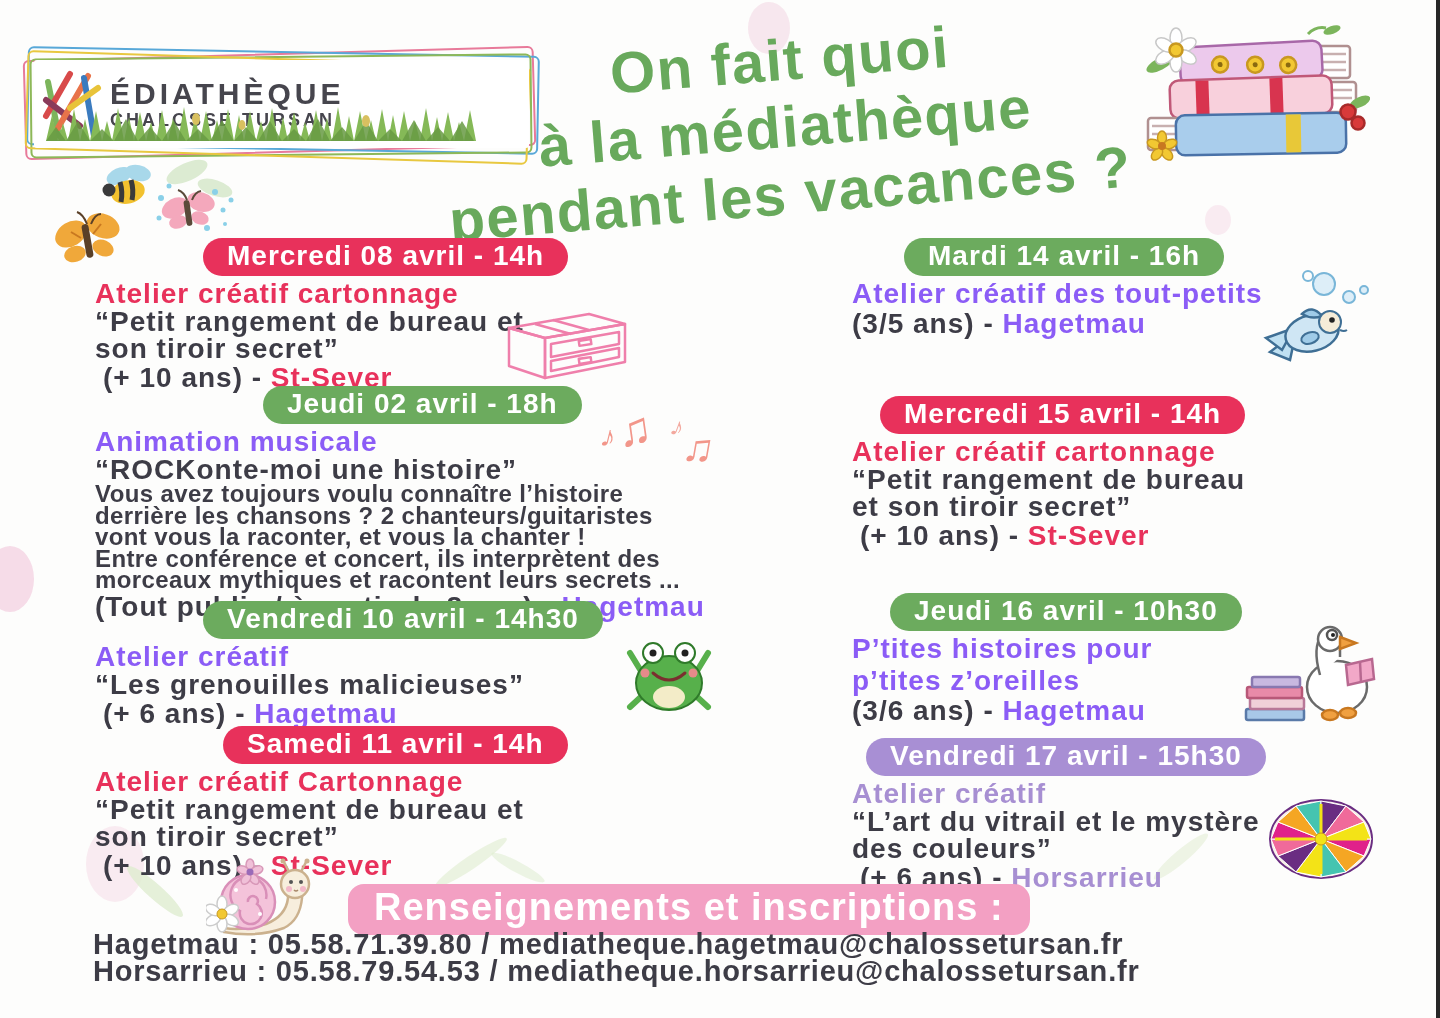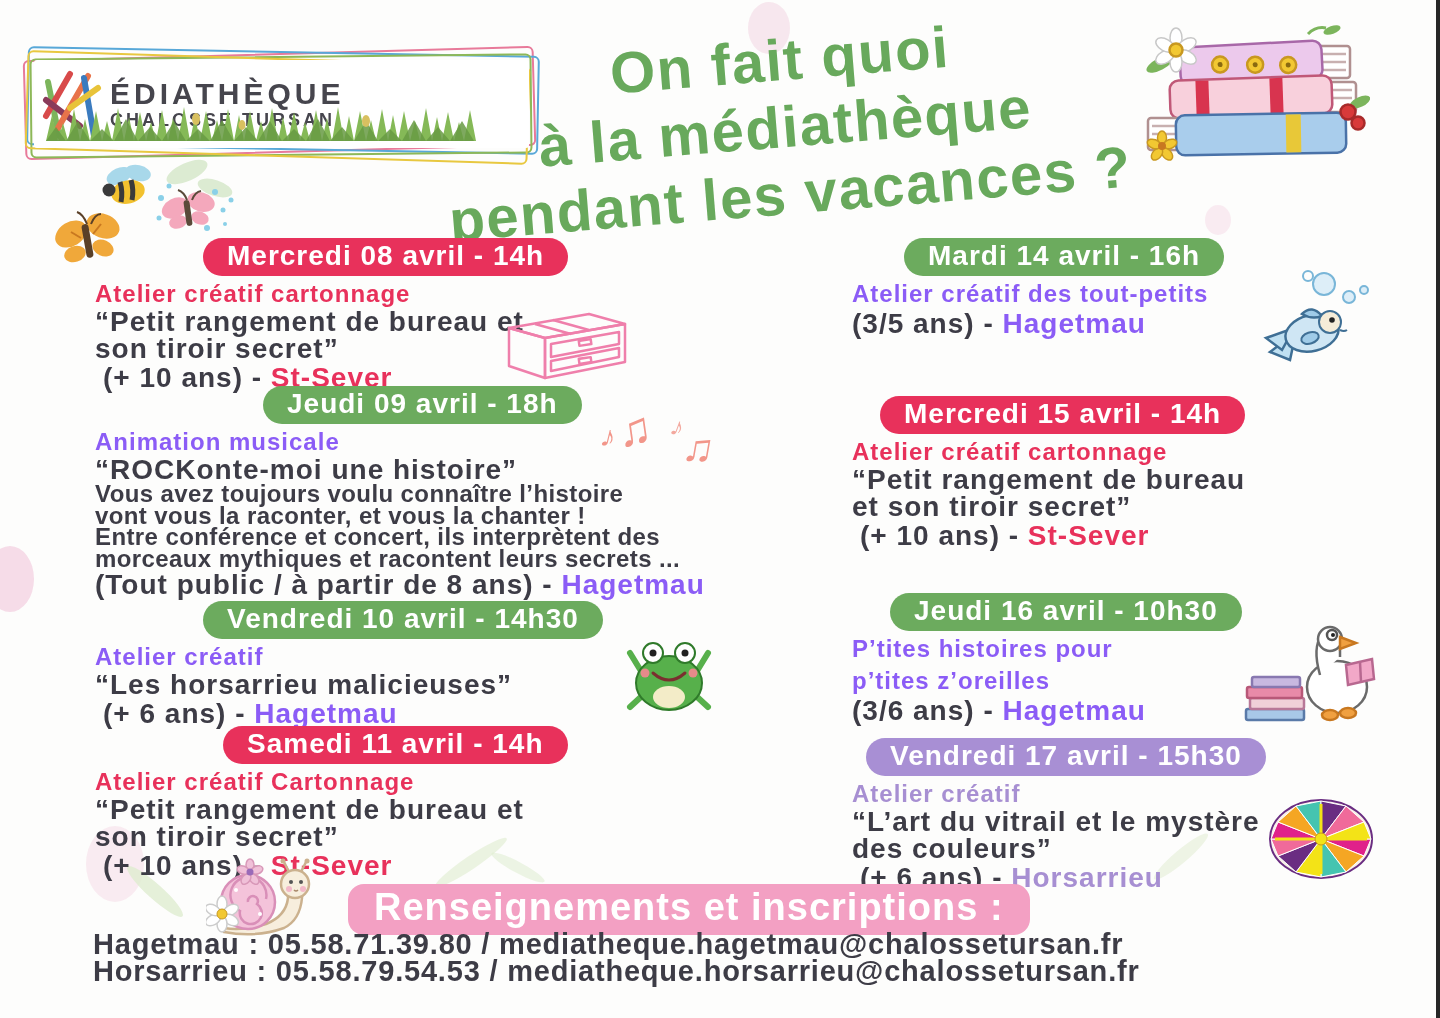--- a/index.html
+++ b/index.html
@@ -13,7 +13,7 @@
   .bg-red{background:#e8315b;} .bg-green{background:#6cab5e;}
   .bg-purple{background:#a88fd4;} .bg-pink{background:#f3a0c3;}
   .t-red{color:#e8315b;} .t-green{color:#8b5cf6;} .t-purple{color:#a78fd2;}
-  .cat{font-size:24px;line-height:28px;margin-top:4px;white-space:nowrap;}
+  .cat{font-size:28px;line-height:28px;margin-top:4px;white-space:nowrap;}
   .tl{font-size:28px;line-height:27px;white-space:nowrap;}
   .desc{font-size:24px;line-height:21.5px;letter-spacing:.4px;white-space:nowrap;}
   .aud{font-size:28px;line-height:28px;margin-top:2px;white-space:nowrap;}

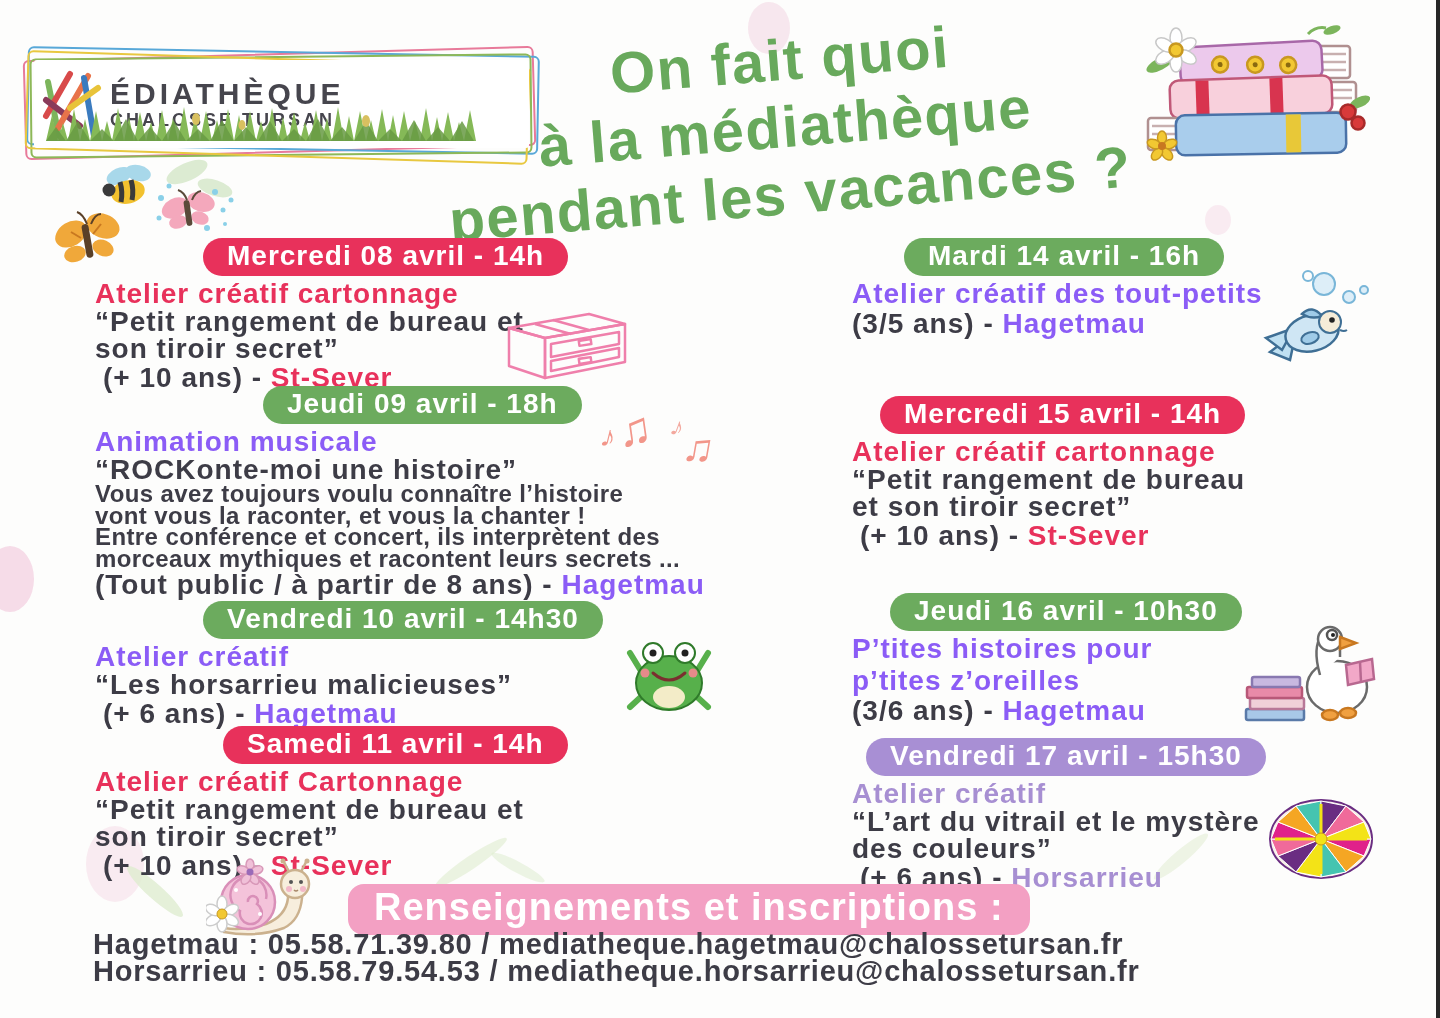--- a/index.html
+++ b/index.html
@@ -218,7 +218,7 @@
   </div>
 
   <div class="ev" style="left:95px;top:386px;width:780px;">
-    <div><span class="badge bg-green" style="margin-left:168px;">Jeudi 09 avril - 18h</span></div>
+    <div><span class="badge bg-green" style="margin-left:168px;">Jeudi 02 avril - 18h</span></div>
     <div class="cat t-green">Animation musicale</div>
     <div class="tl">“ROCKonte-moi une histoire”</div>
     <div class="desc">Vous avez toujours voulu connaître l’histoire</div>

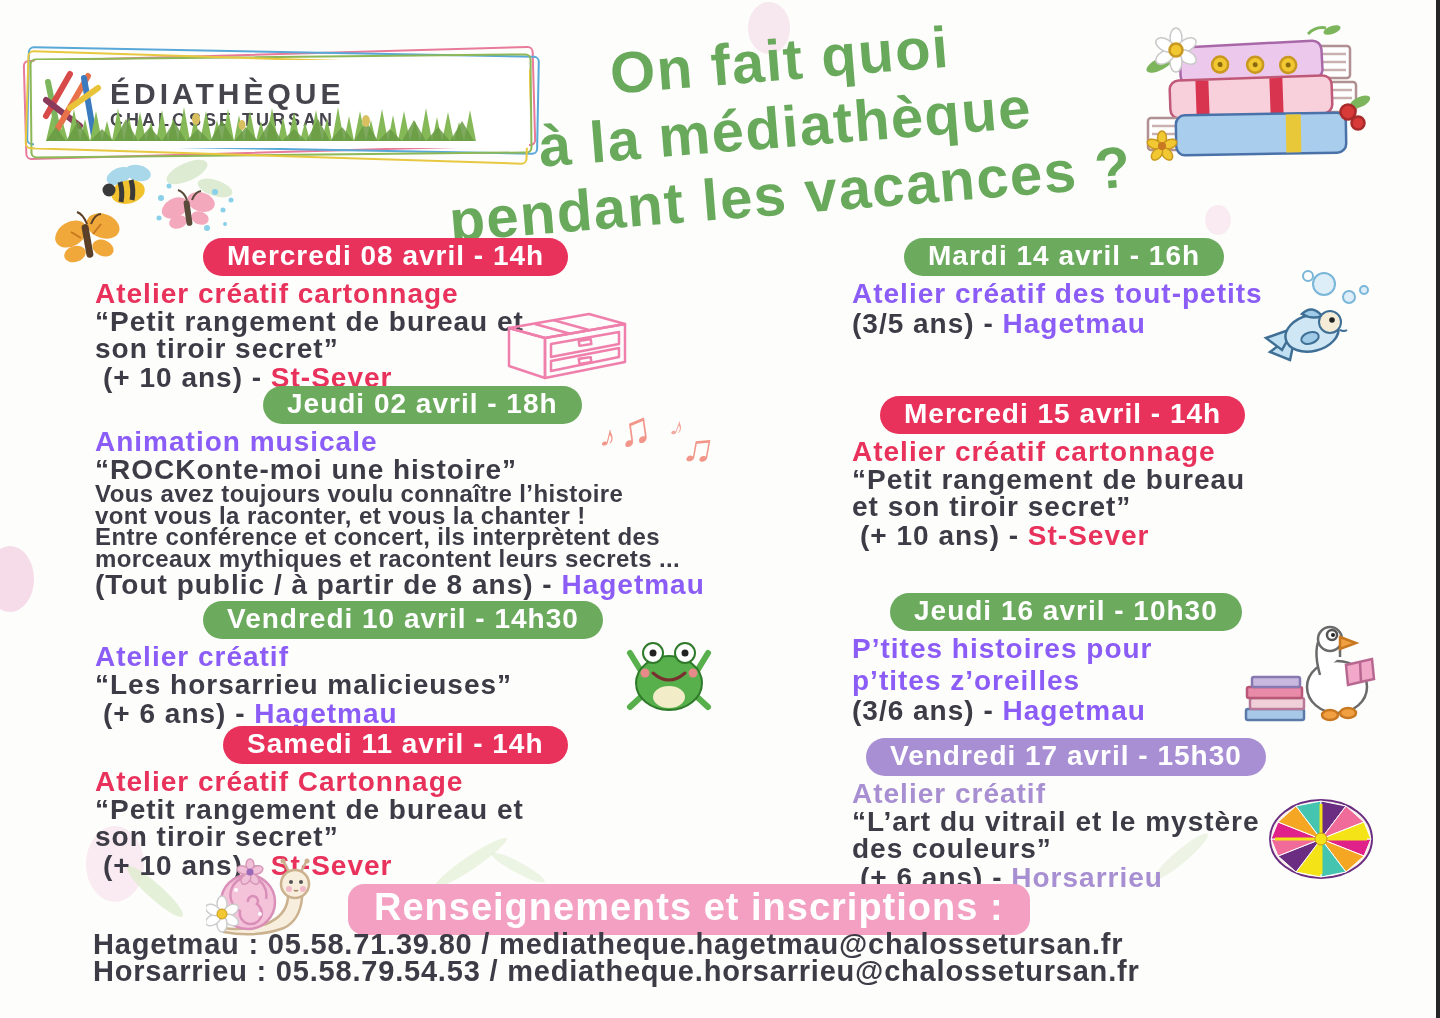--- a/index.html
+++ b/index.html
@@ -222,6 +222,7 @@
     <div class="cat t-green">Animation musicale</div>
     <div class="tl">“ROCKonte-moi une histoire”</div>
     <div class="desc">Vous avez toujours voulu connaître l’histoire</div>
+    <div class="desc">derrière les chansons ? 2 chanteurs/guitaristes</div>
     <div class="desc">vont vous la raconter, et vous la chanter !</div>
     <div class="desc">Entre conférence et concert, ils interprètent des</div>
     <div class="desc">morceaux mythiques et racontent leurs secrets ...</div>

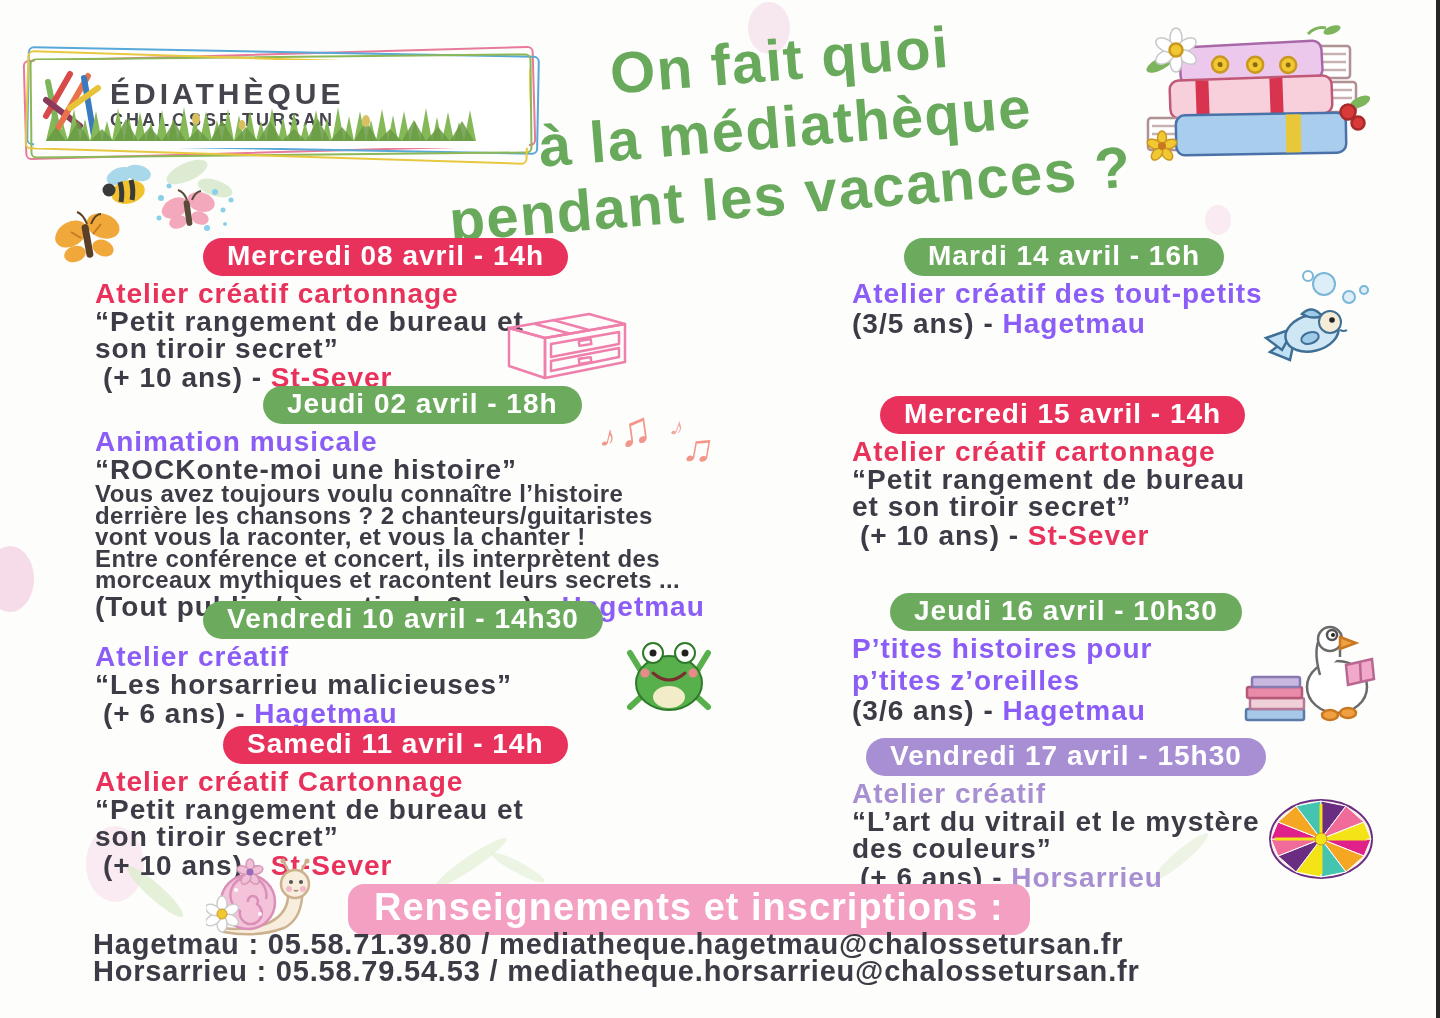--- a/index.html
+++ b/index.html
@@ -238,7 +238,7 @@
   <div class="ev" style="left:95px;top:601px;width:680px;">
     <div><span class="badge bg-green" style="margin-left:108px;">Vendredi 10 avril - 14h30</span></div>
     <div class="cat t-green">Atelier créatif</div>
-    <div class="tl">“Les horsarrieu malicieuses”</div>
+    <div class="tl">“Les grenouilles malicieuses”</div>
     <div class="aud ind"><span>(+ 6 ans) - </span><span class="t-green">Hagetmau</span></div>
     <svg class="abs" style="left:528px;top:30px;" width="92" height="90" viewBox="0 0 92 90">
       <g stroke="#2f7a2a" stroke-width="2">

